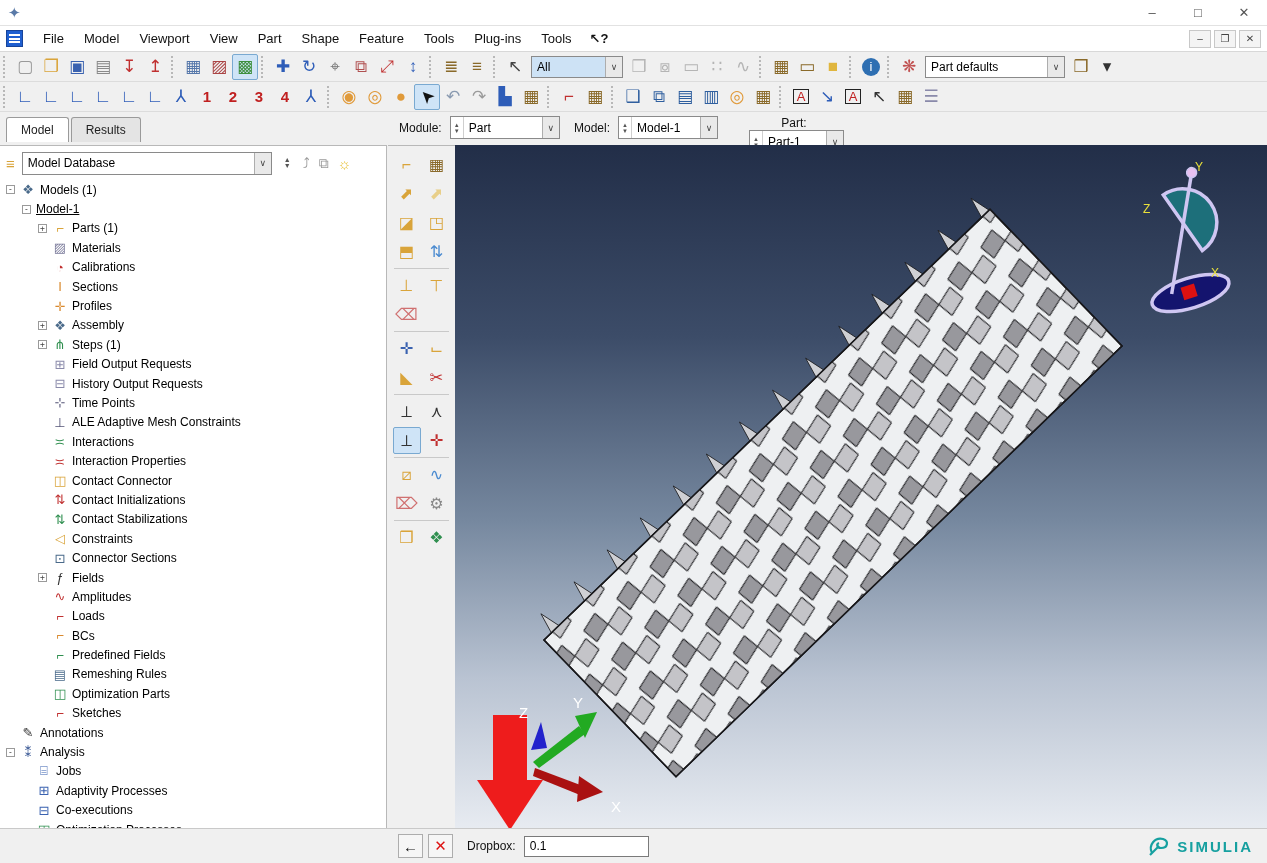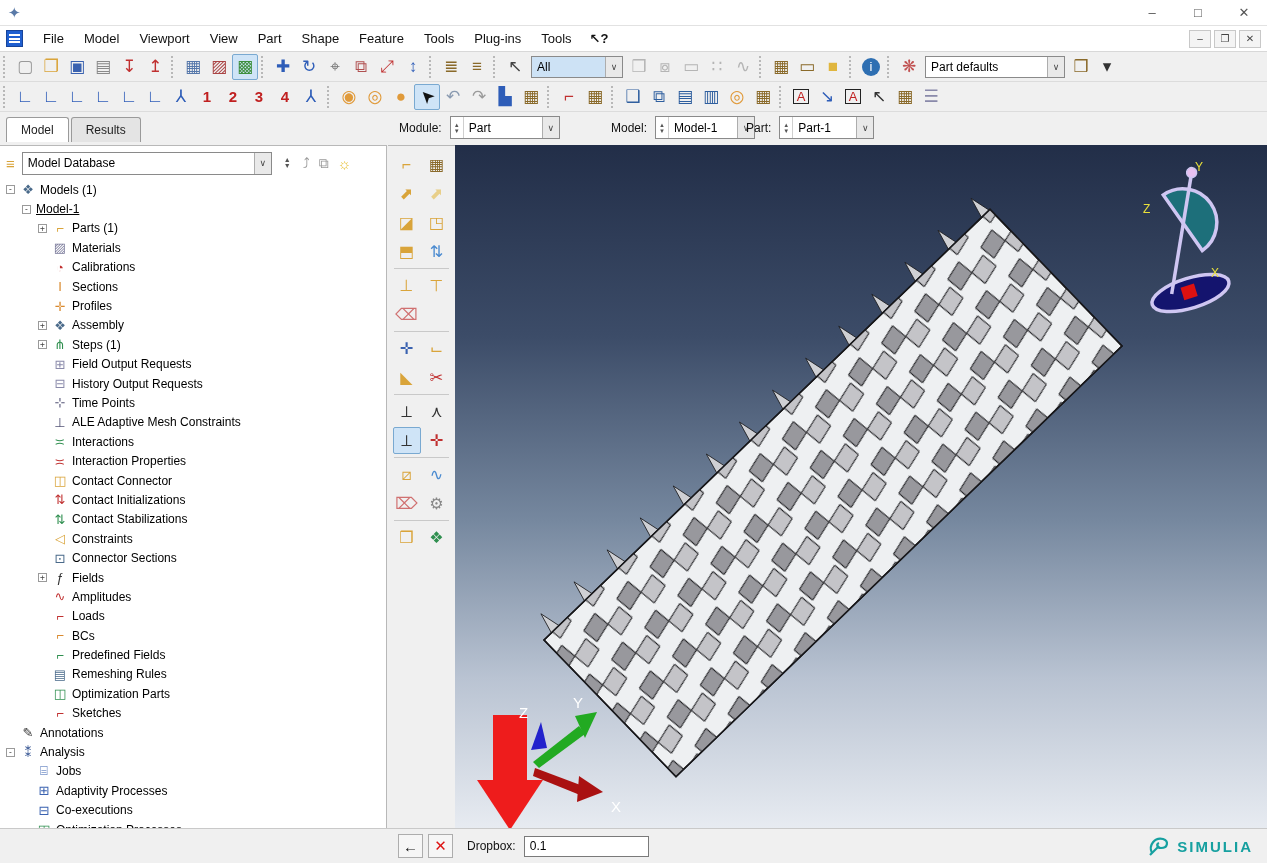--- a/index.html
+++ b/index.html
@@ -379,7 +379,7 @@
       <span class="carr">∨</span>
     </div>
   </div>
-  <div class="ctxgroup" style="left:611px;">
+  <div class="ctxgroup" style="left:574px;">
     <span class="ctxlabel">Model:</span>
     <div class="combo ctxcombo" style="width:100px;">
       <div class="spinbox">

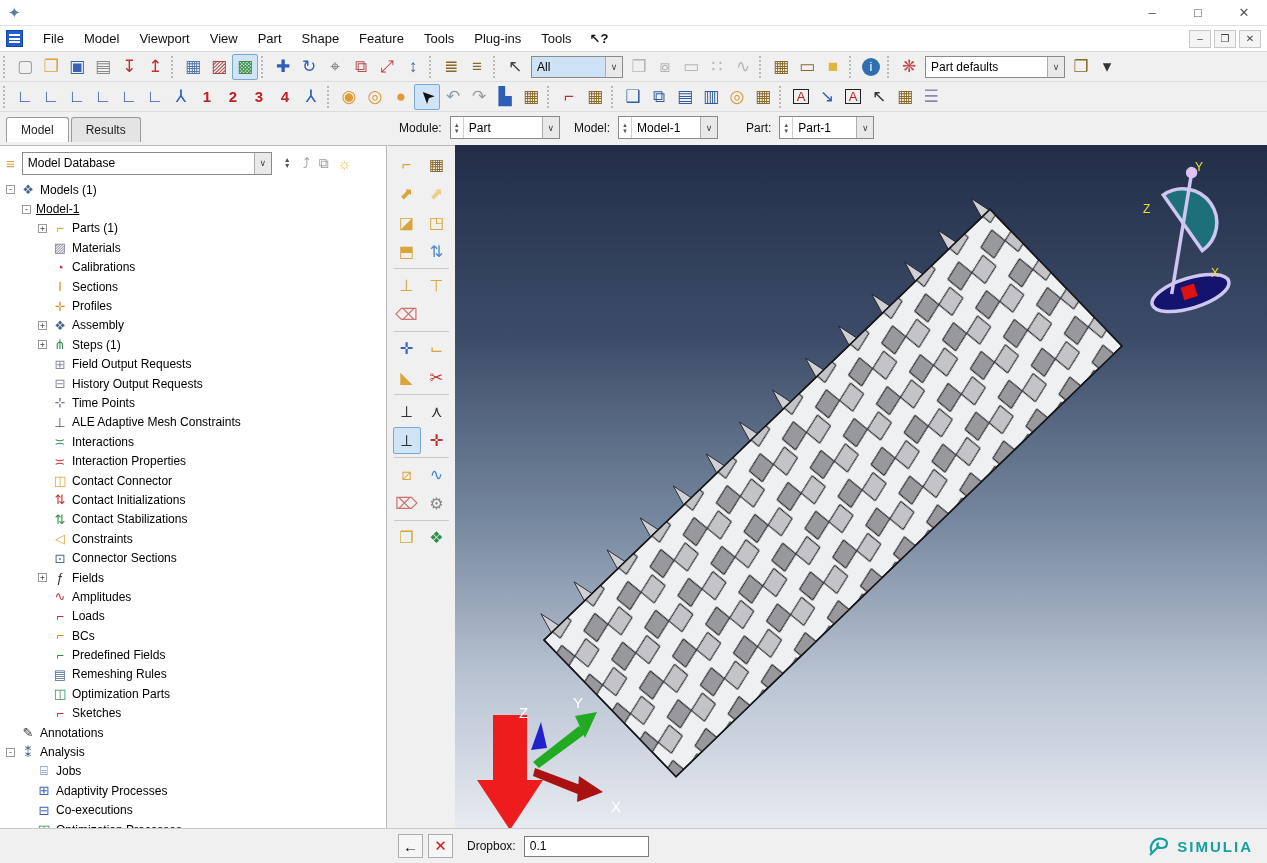--- a/index.html
+++ b/index.html
@@ -390,7 +390,7 @@
       <span class="carr">∨</span>
     </div>
   </div>
-  <div class="ctxgroup" style="left:746px;">
+  <div class="ctxgroup" style="left:746px;flex-direction:column;">
     <span class="ctxlabel">Part:</span>
     <div class="combo ctxcombo" style="width:95px;">
       <div class="spinbox">

